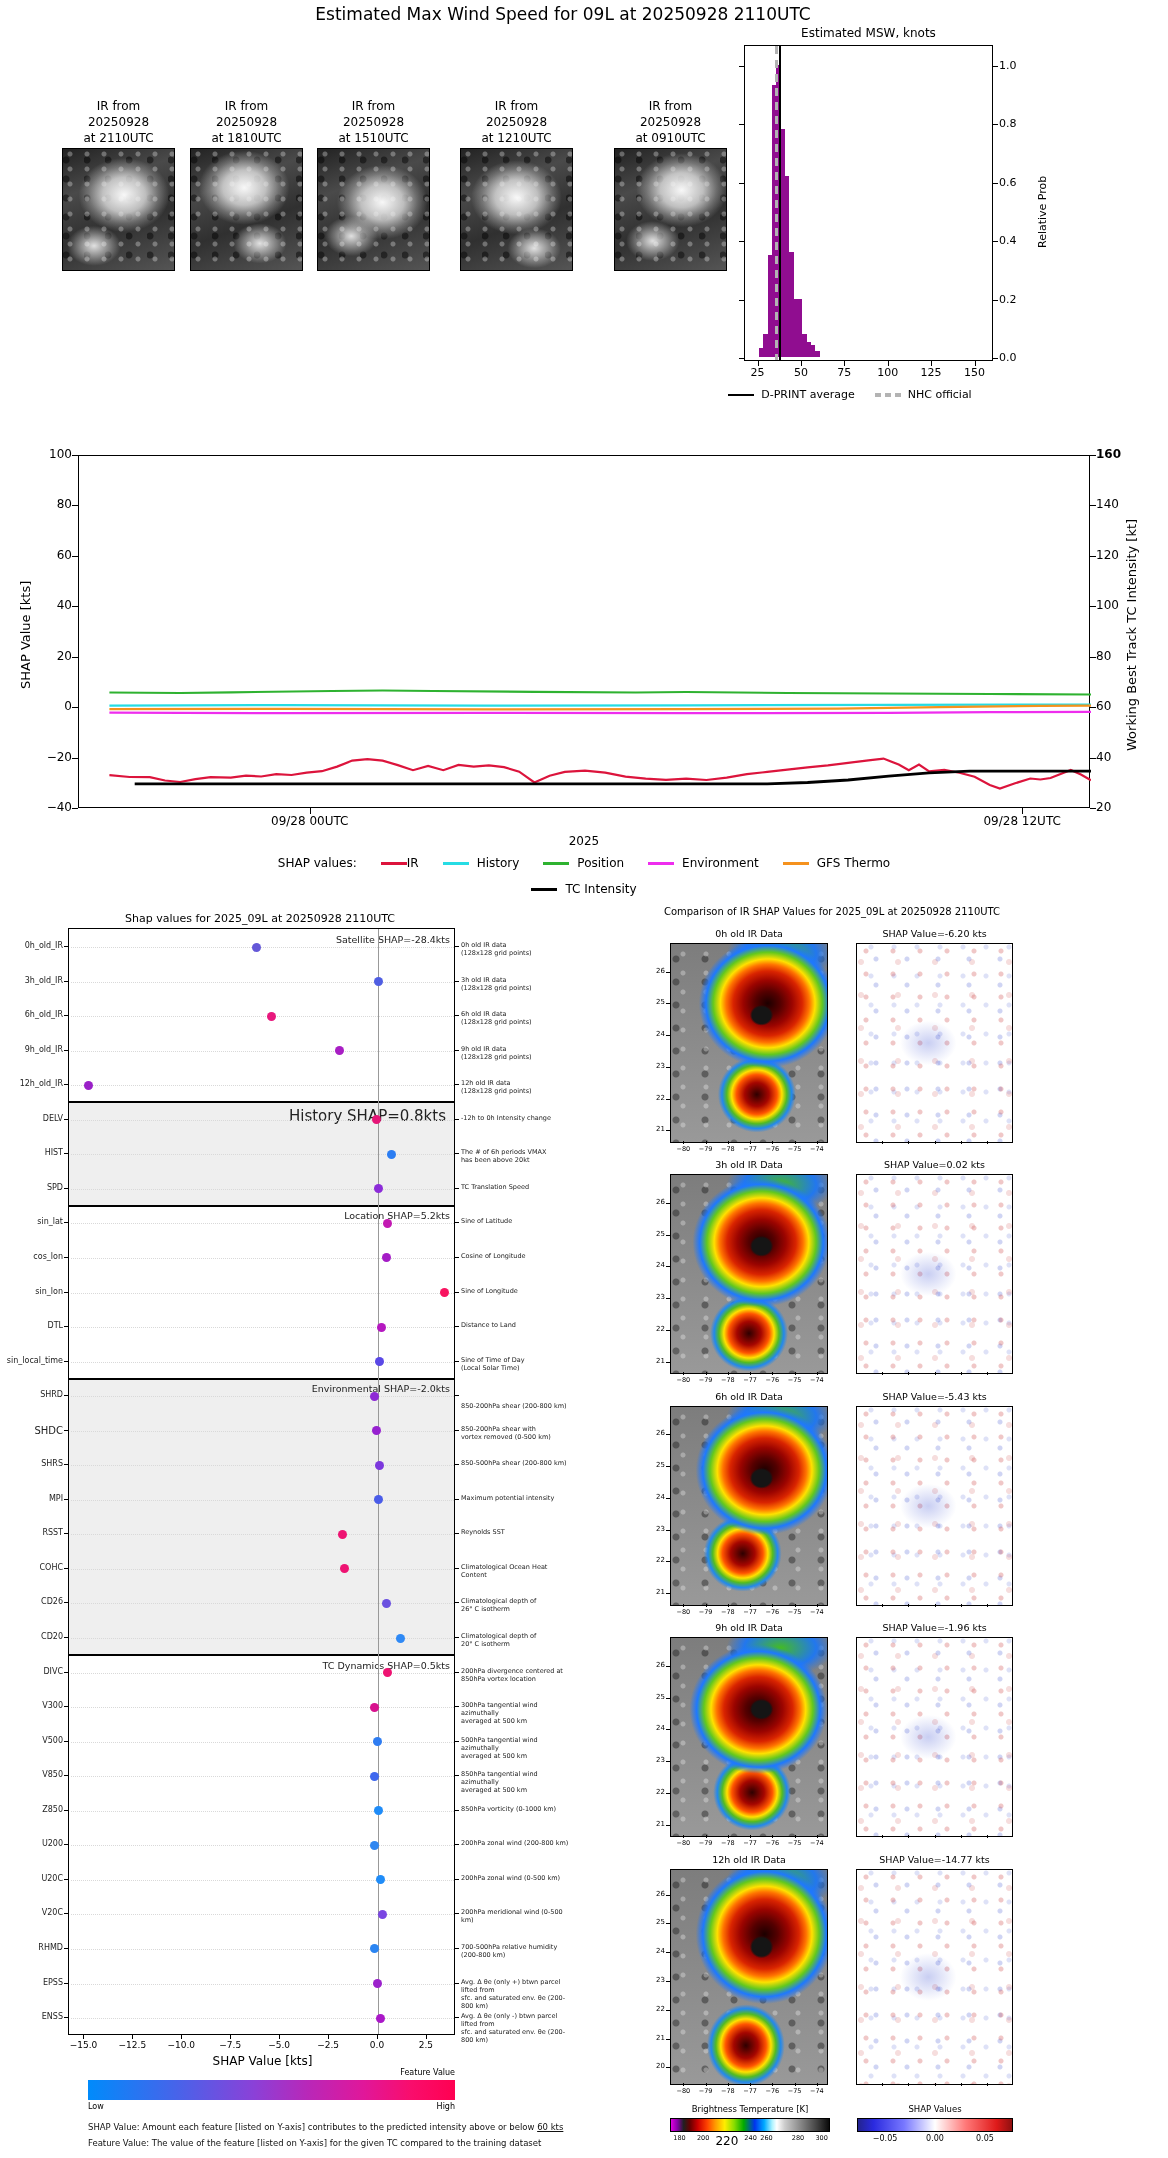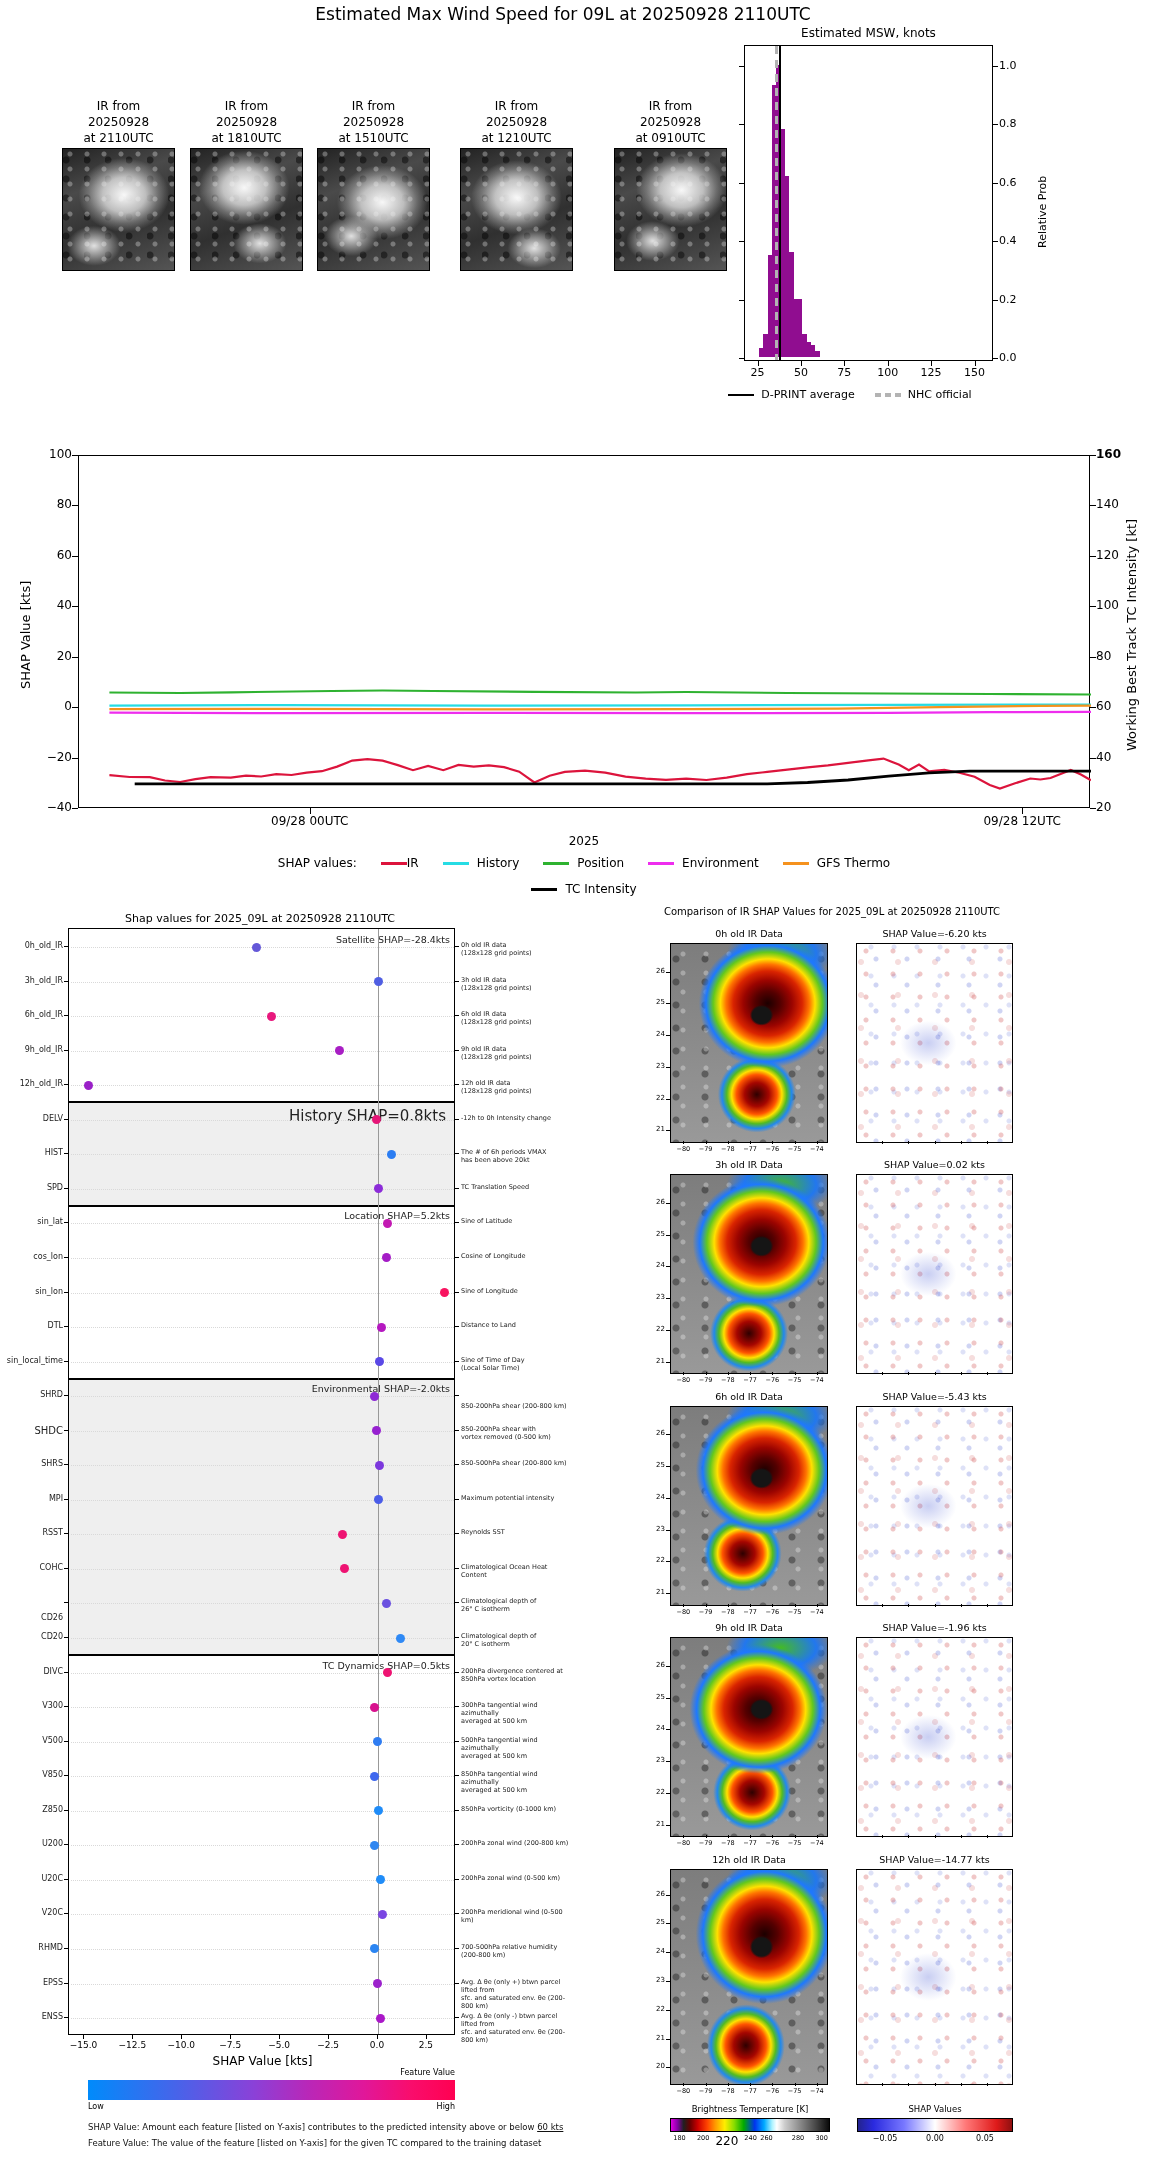--- a/index.html
+++ b/index.html
@@ -578,7 +578,7 @@
     <div style="position: absolute; left: 64px; top: 1567.9px; width: 4px; height: 1px; background: rgb(0, 0, 0);"></div>
     <div style="position: absolute; left: 455px; top: 1567.9px; width: 4px; height: 1px; background: rgb(0, 0, 0);"></div>
     <div style="position: absolute; left: 461px; top: 1562.9px; width: 110px; font-size: 6.5px; line-height: 8px; color: rgb(34, 34, 34); white-space: pre-line;">Climatological Ocean Heat Content</div>
-    <div style="position: absolute; left: 0px; top: 1597.45px; width: 63px; text-align: right; font-size: 8px; color: rgb(34, 34, 34); margin-top: 16px;">CD26</div>
+    <div style="position: absolute; left: 0px; top: 1597.45px; width: 63px; text-align: right; font-size: 8px; color: rgb(34, 34, 34);">CD26</div>
     <div style="position: absolute; left: 64px; top: 1602.45px; width: 4px; height: 1px; background: rgb(0, 0, 0);"></div>
     <div style="position: absolute; left: 455px; top: 1602.45px; width: 4px; height: 1px; background: rgb(0, 0, 0);"></div>
     <div style="position: absolute; left: 461px; top: 1597.45px; width: 110px; font-size: 6.5px; line-height: 8px; color: rgb(34, 34, 34); white-space: pre-line;">Climatological depth of

